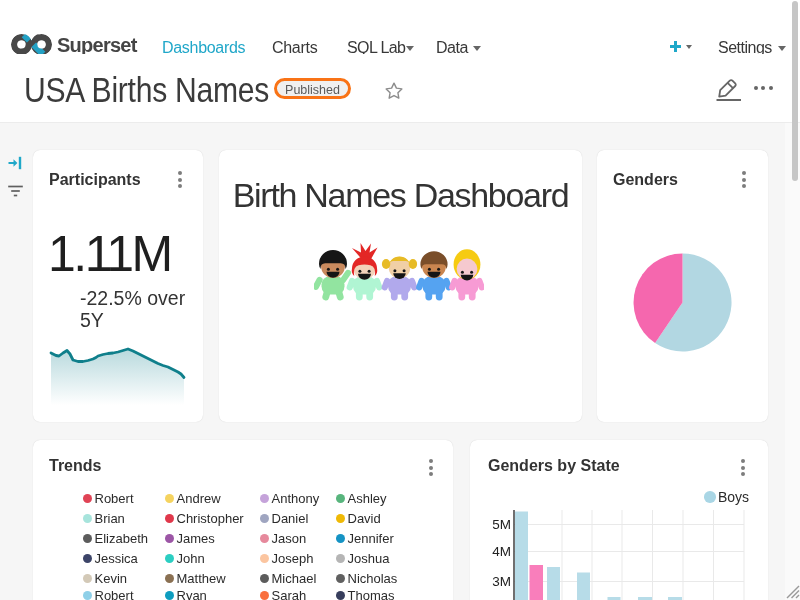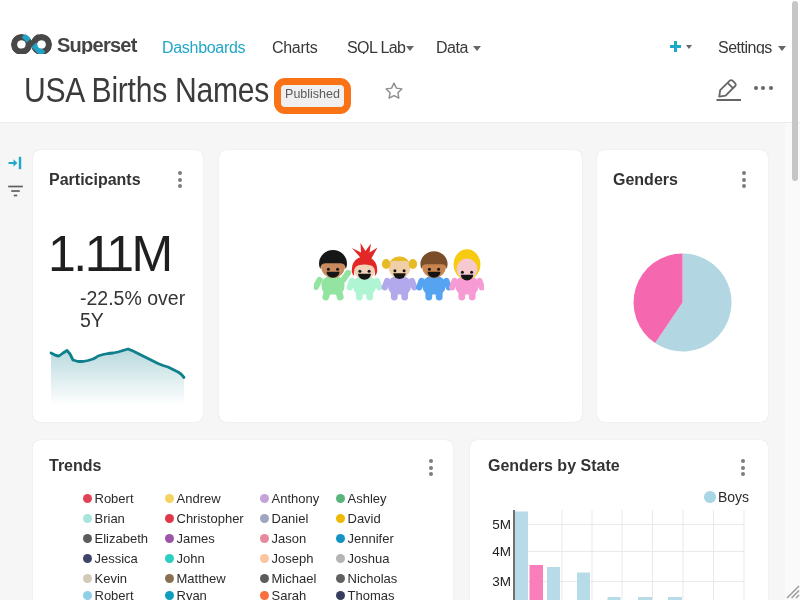--- a/index.html
+++ b/index.html
@@ -20,8 +20,8 @@
   border-bottom:1px solid #ececec; }
 #dashtitle { position:absolute; left:24px; top:17.5px; font-size:35px; letter-spacing:-0.3px;
   color:#3b3b3b; font-weight:400; line-height:35px; transform:scale(0.86,1); transform-origin:0 0; }
-#pill { position:absolute; left:274px; top:24px; width:77px; height:36px; background:#f0f0f0;
-  border:7px solid #f97316; border-radius:11px; font-size:12.5px; color:#5a5a5a;
+#pill { position:absolute; left:274px; top:24px; width:77px; height:21px; background:#f0f0f0;
+  border:3px solid #f97316; border-radius:11px; font-size:12.5px; color:#5a5a5a;
   text-align:center; line-height:19px; }
 
 

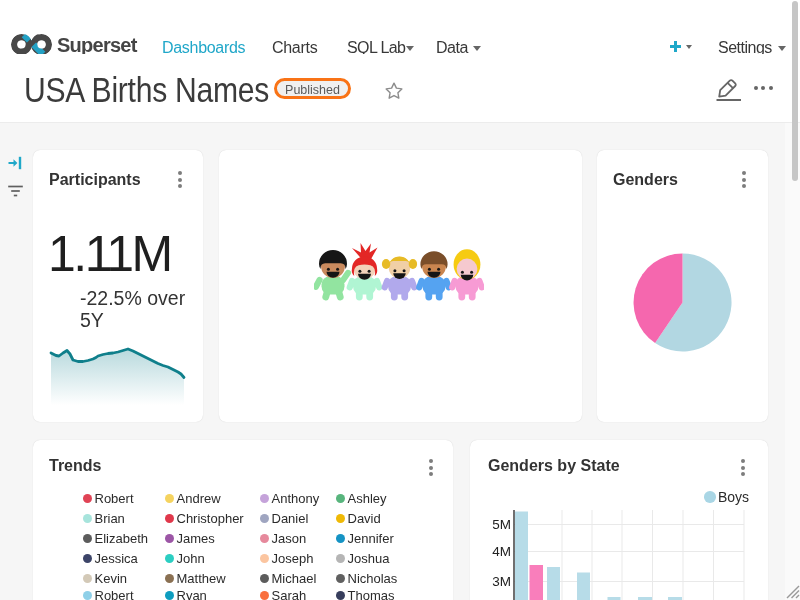--- a/index.html
+++ b/index.html
@@ -132,6 +132,7 @@
     </div>
 
     <div class="card" style="left:219px; top:27px; width:363px; height:272px;">
+      <div class="abs" style="left:0; top:26.5px; width:363px; text-align:center; font-size:34px; letter-spacing:-1.3px; color:#333; line-height:37px;">Birth Names Dashboard</div>
       <svg class="abs" style="left:95px; top:93px;" width="170" height="58" viewBox="0 0 170 58">
         <g>
             <rect x="3.1999999999999993" y="34" width="6.2" height="14" rx="3.1" fill="#92E4A0" transform="rotate(28 6.300000000000001 35.5)"></rect>

